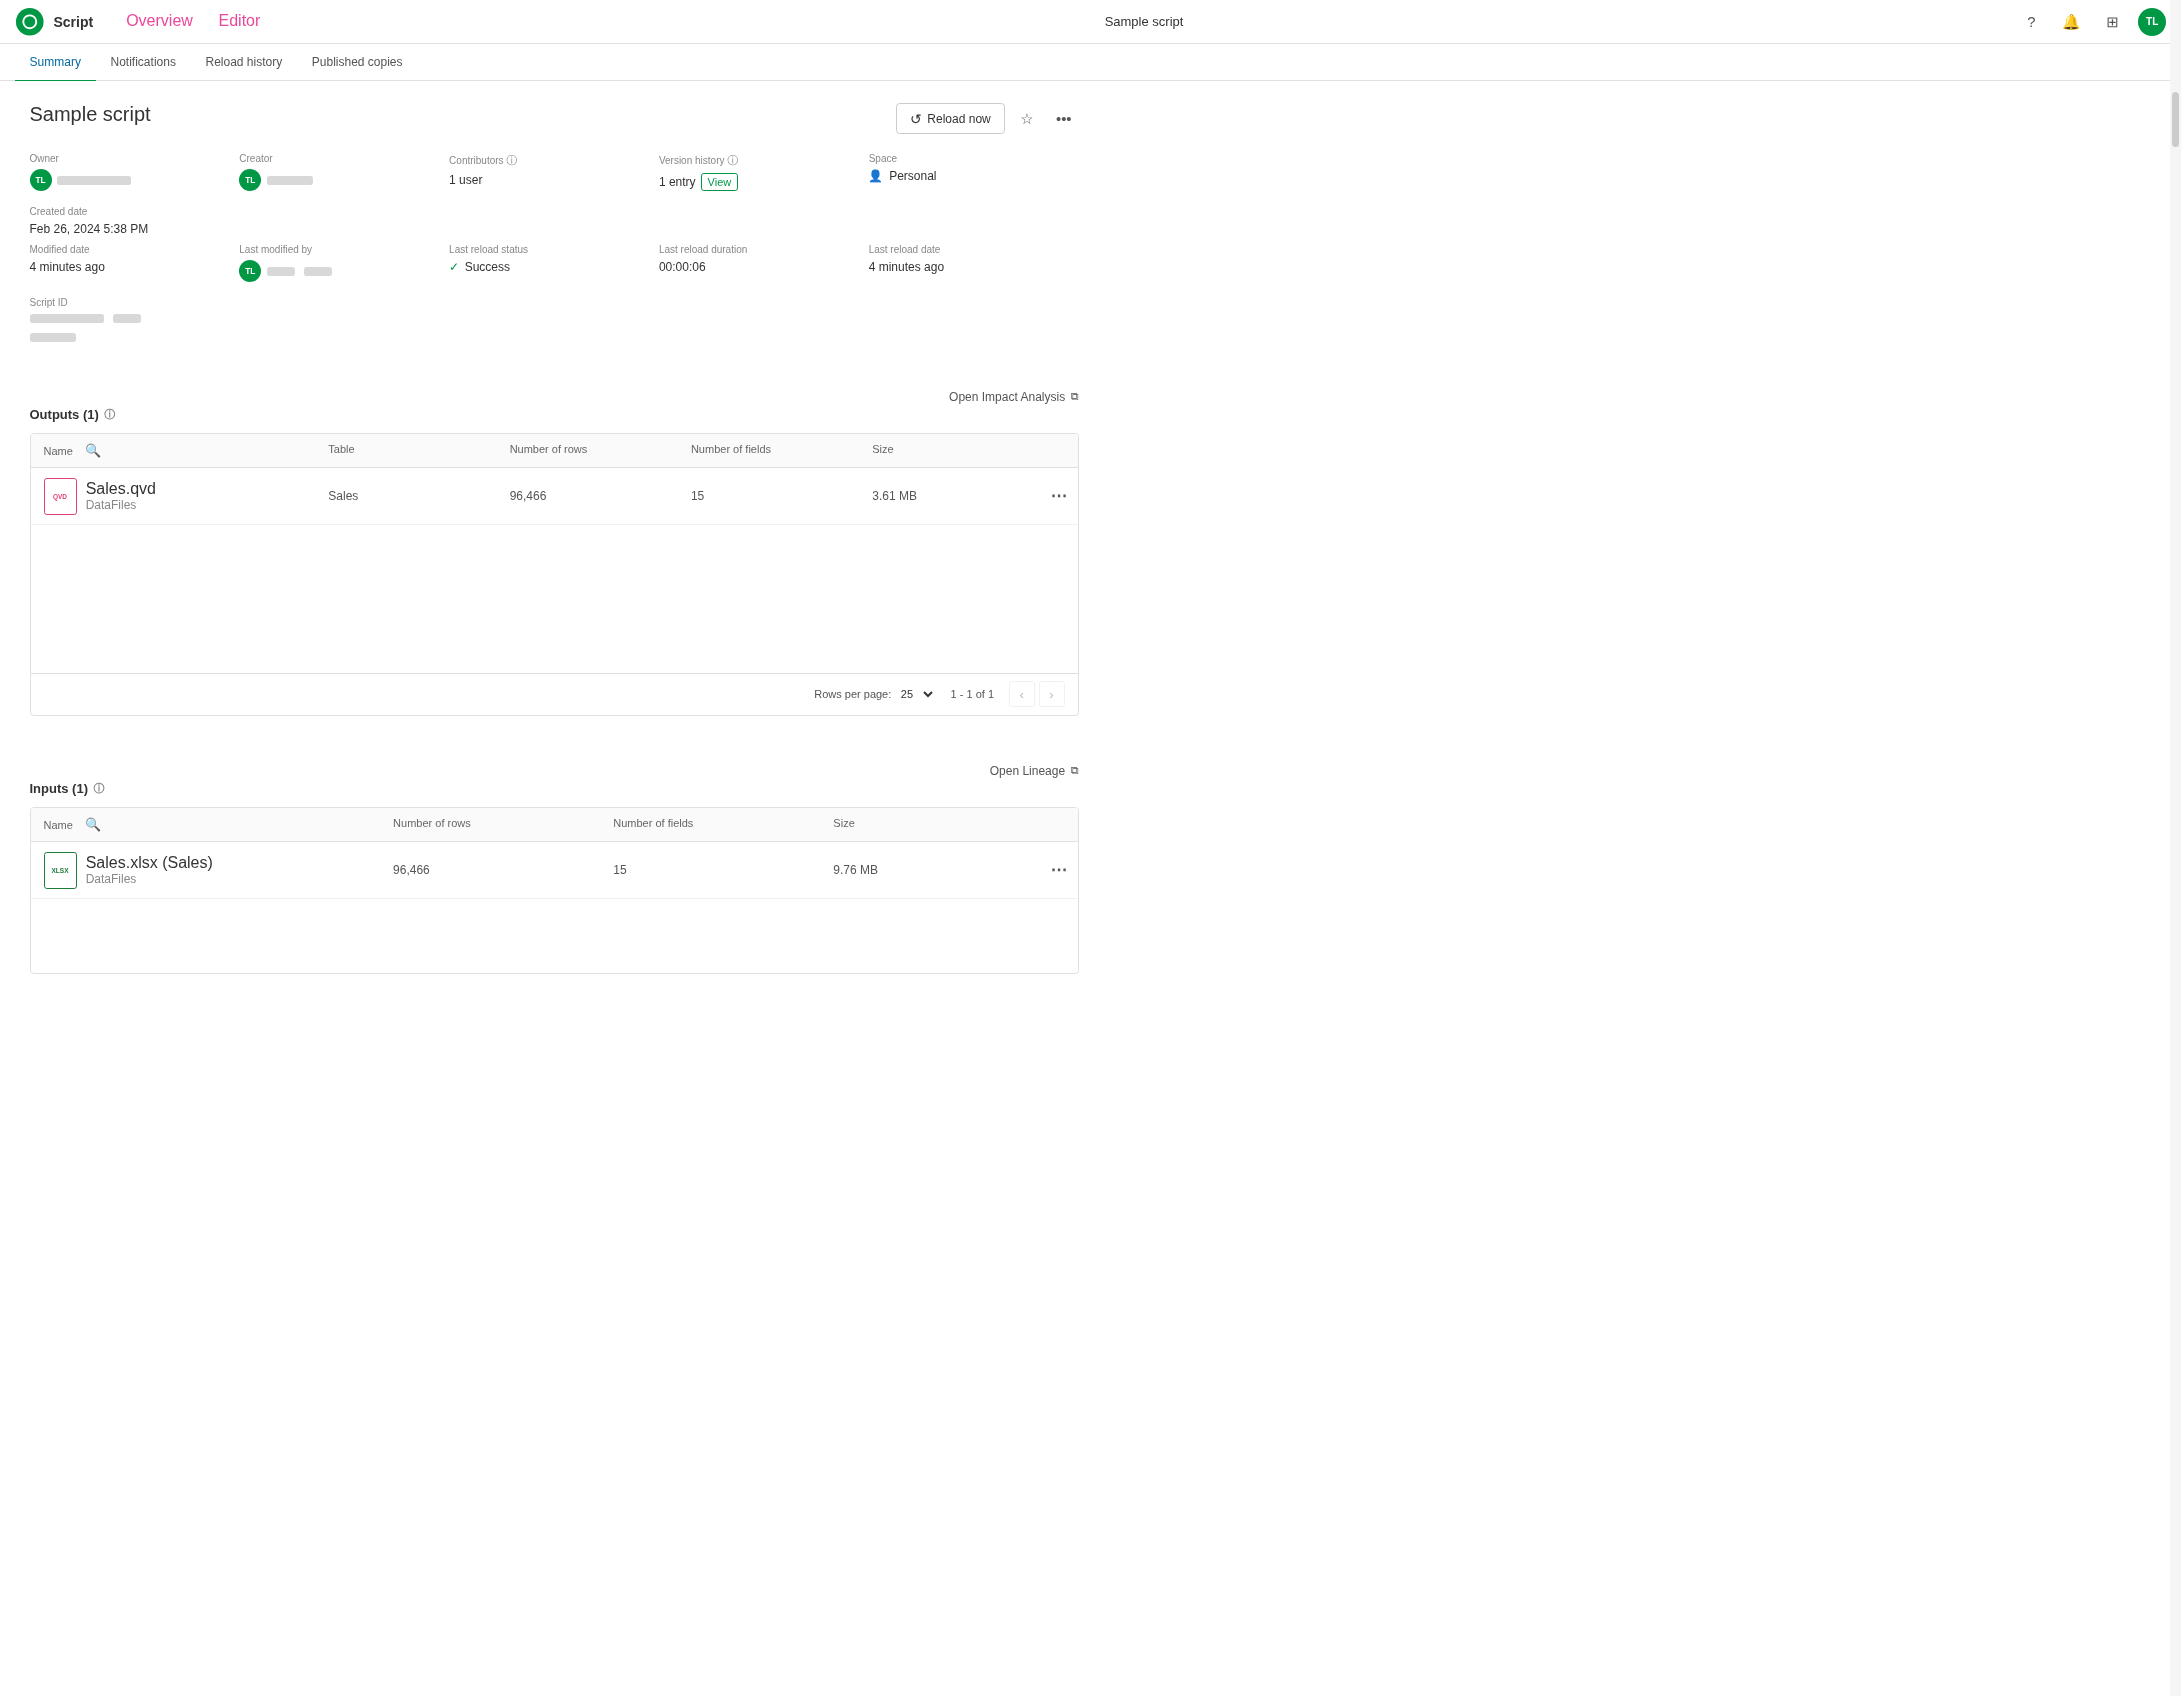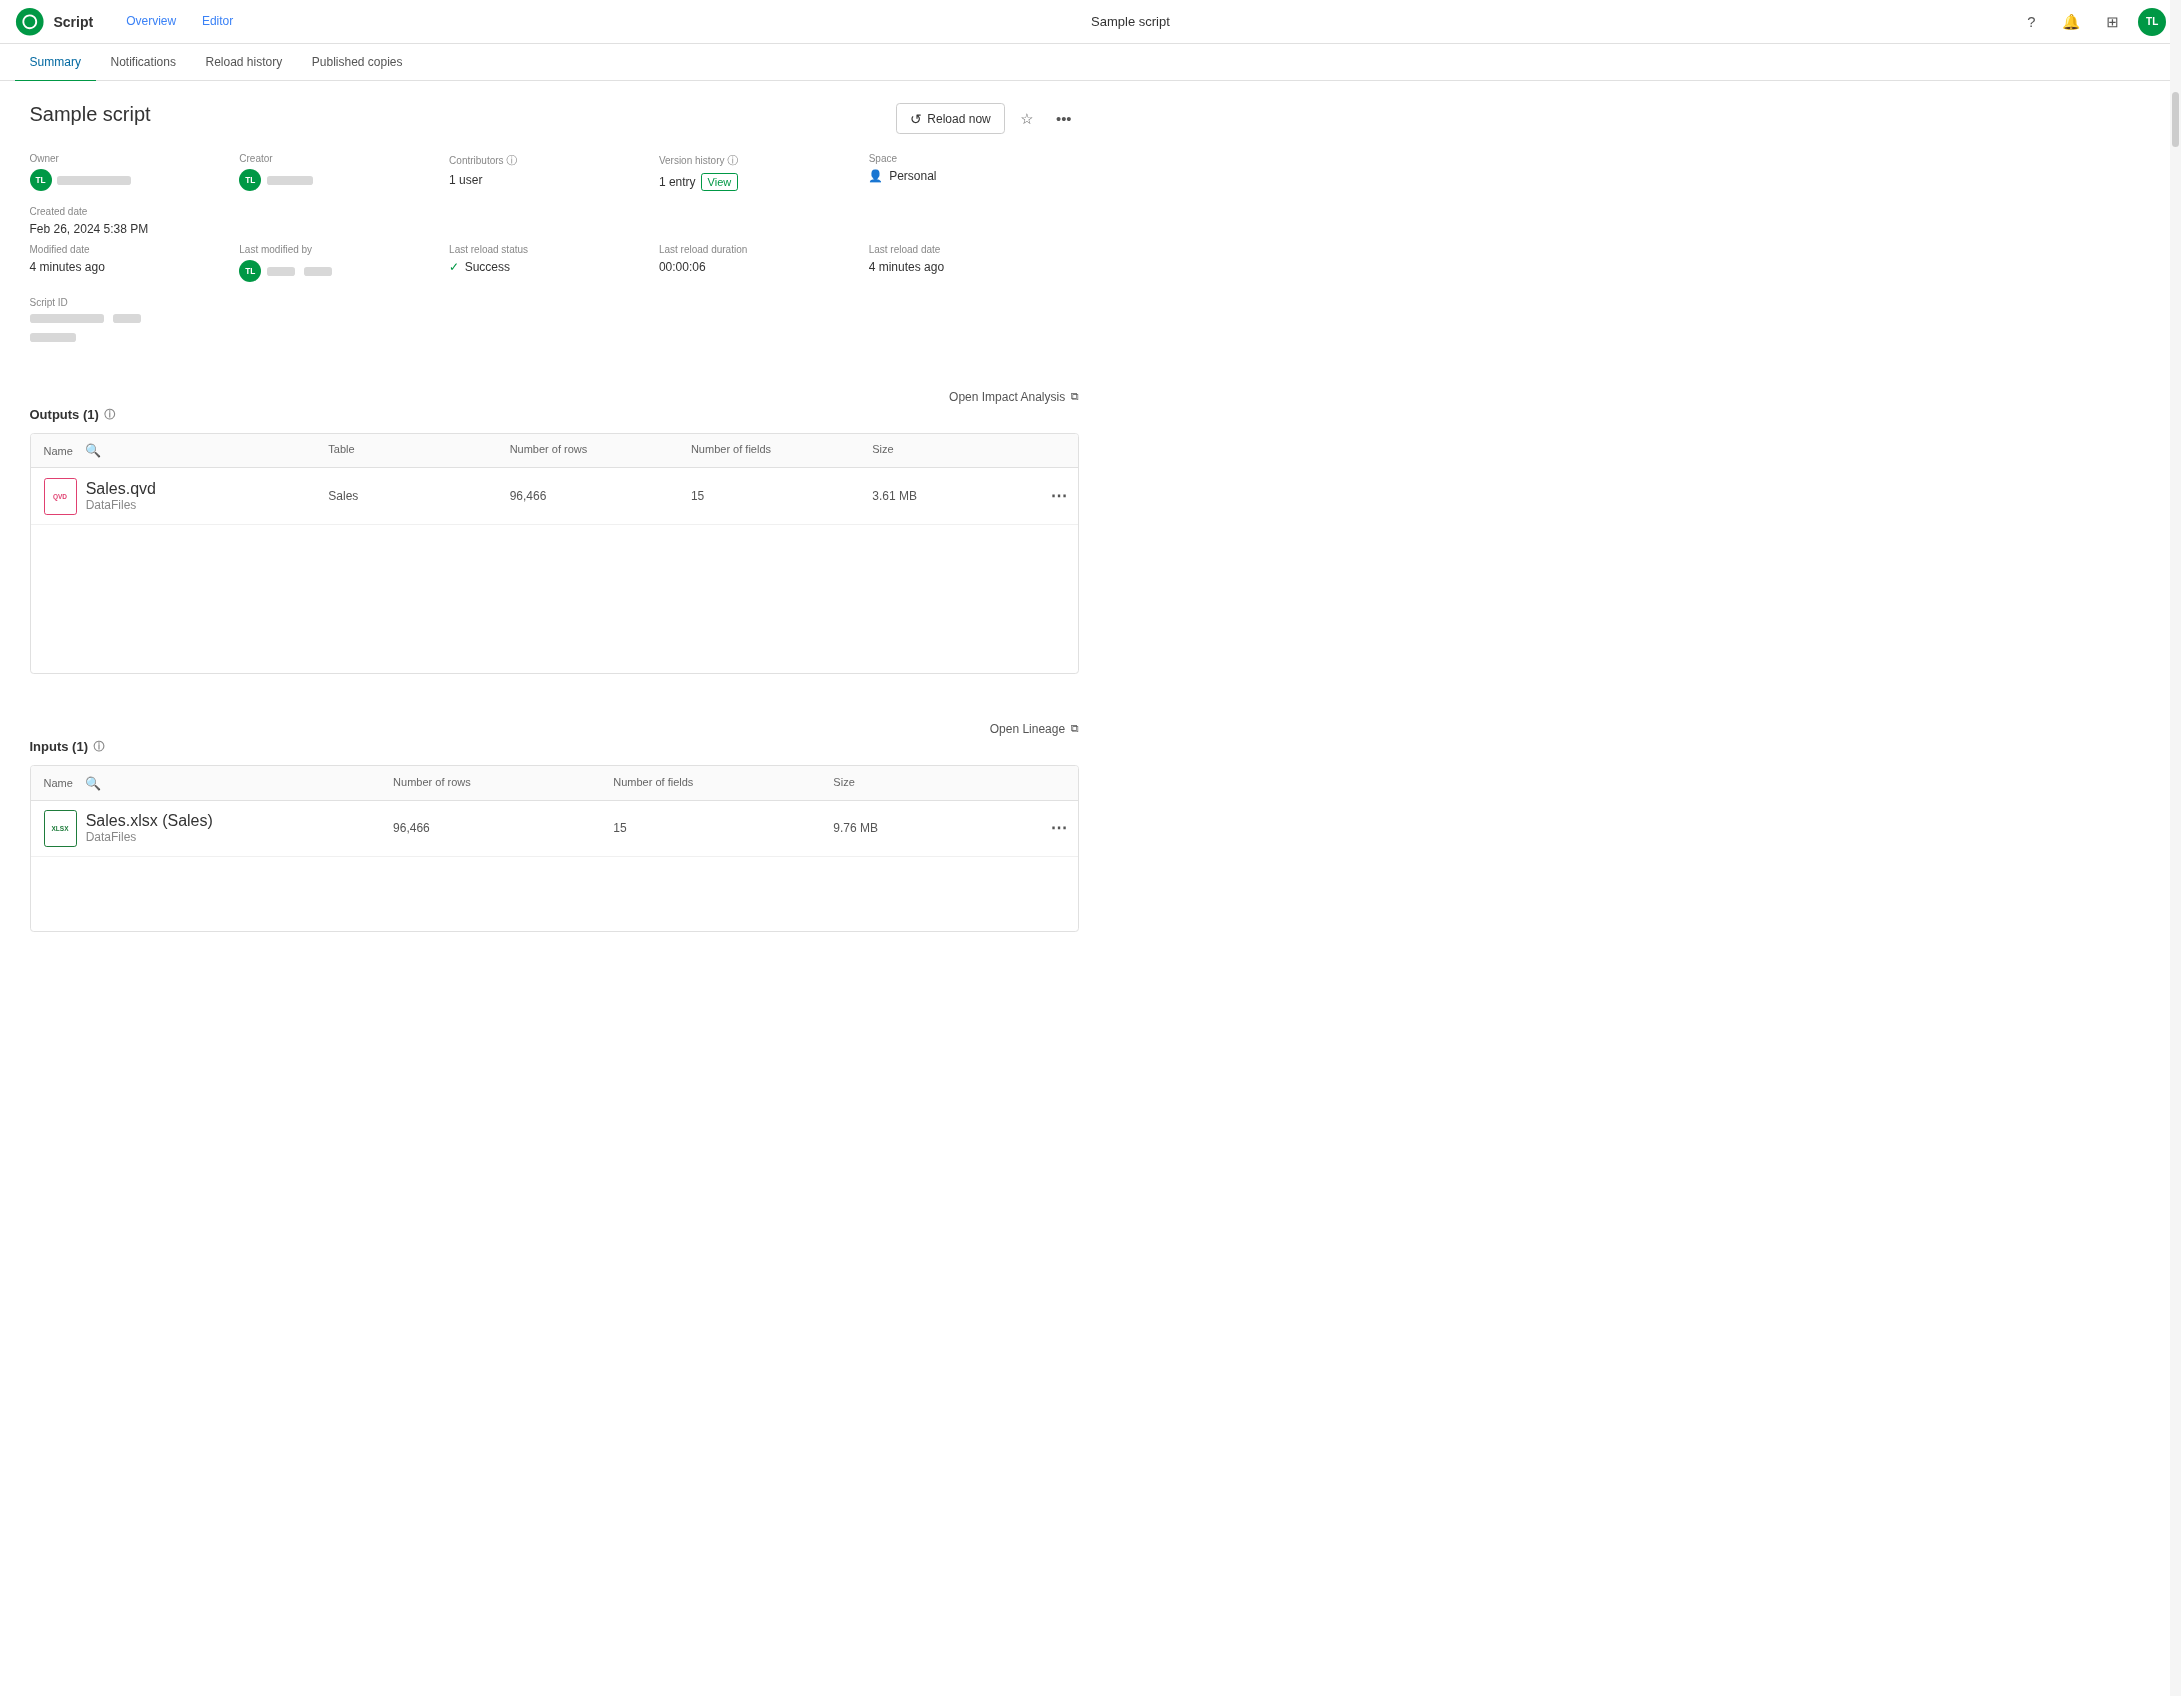--- a/index.html
+++ b/index.html
@@ -14,7 +14,7 @@
     .app-name { font-size: 14px; font-weight: 700; color: #333; margin-right: 22px; }
     .nav-links { display: flex; gap: 3.7px; }
     .nav-link {
-      padding: 5.5px 11px; font-size: 12px; color: #3b82f6; cursor: pointer;
+      padding: 5.5px 11px; font-size: 16px; color: #ec4899; cursor: pointer;
       border-radius: 3.7px; text-decoration: none; border-bottom: 1.8px solid transparent;
     }
     .center-title { flex: 1; text-align: center; font-size: 13px; font-weight: 500; color: #333; }

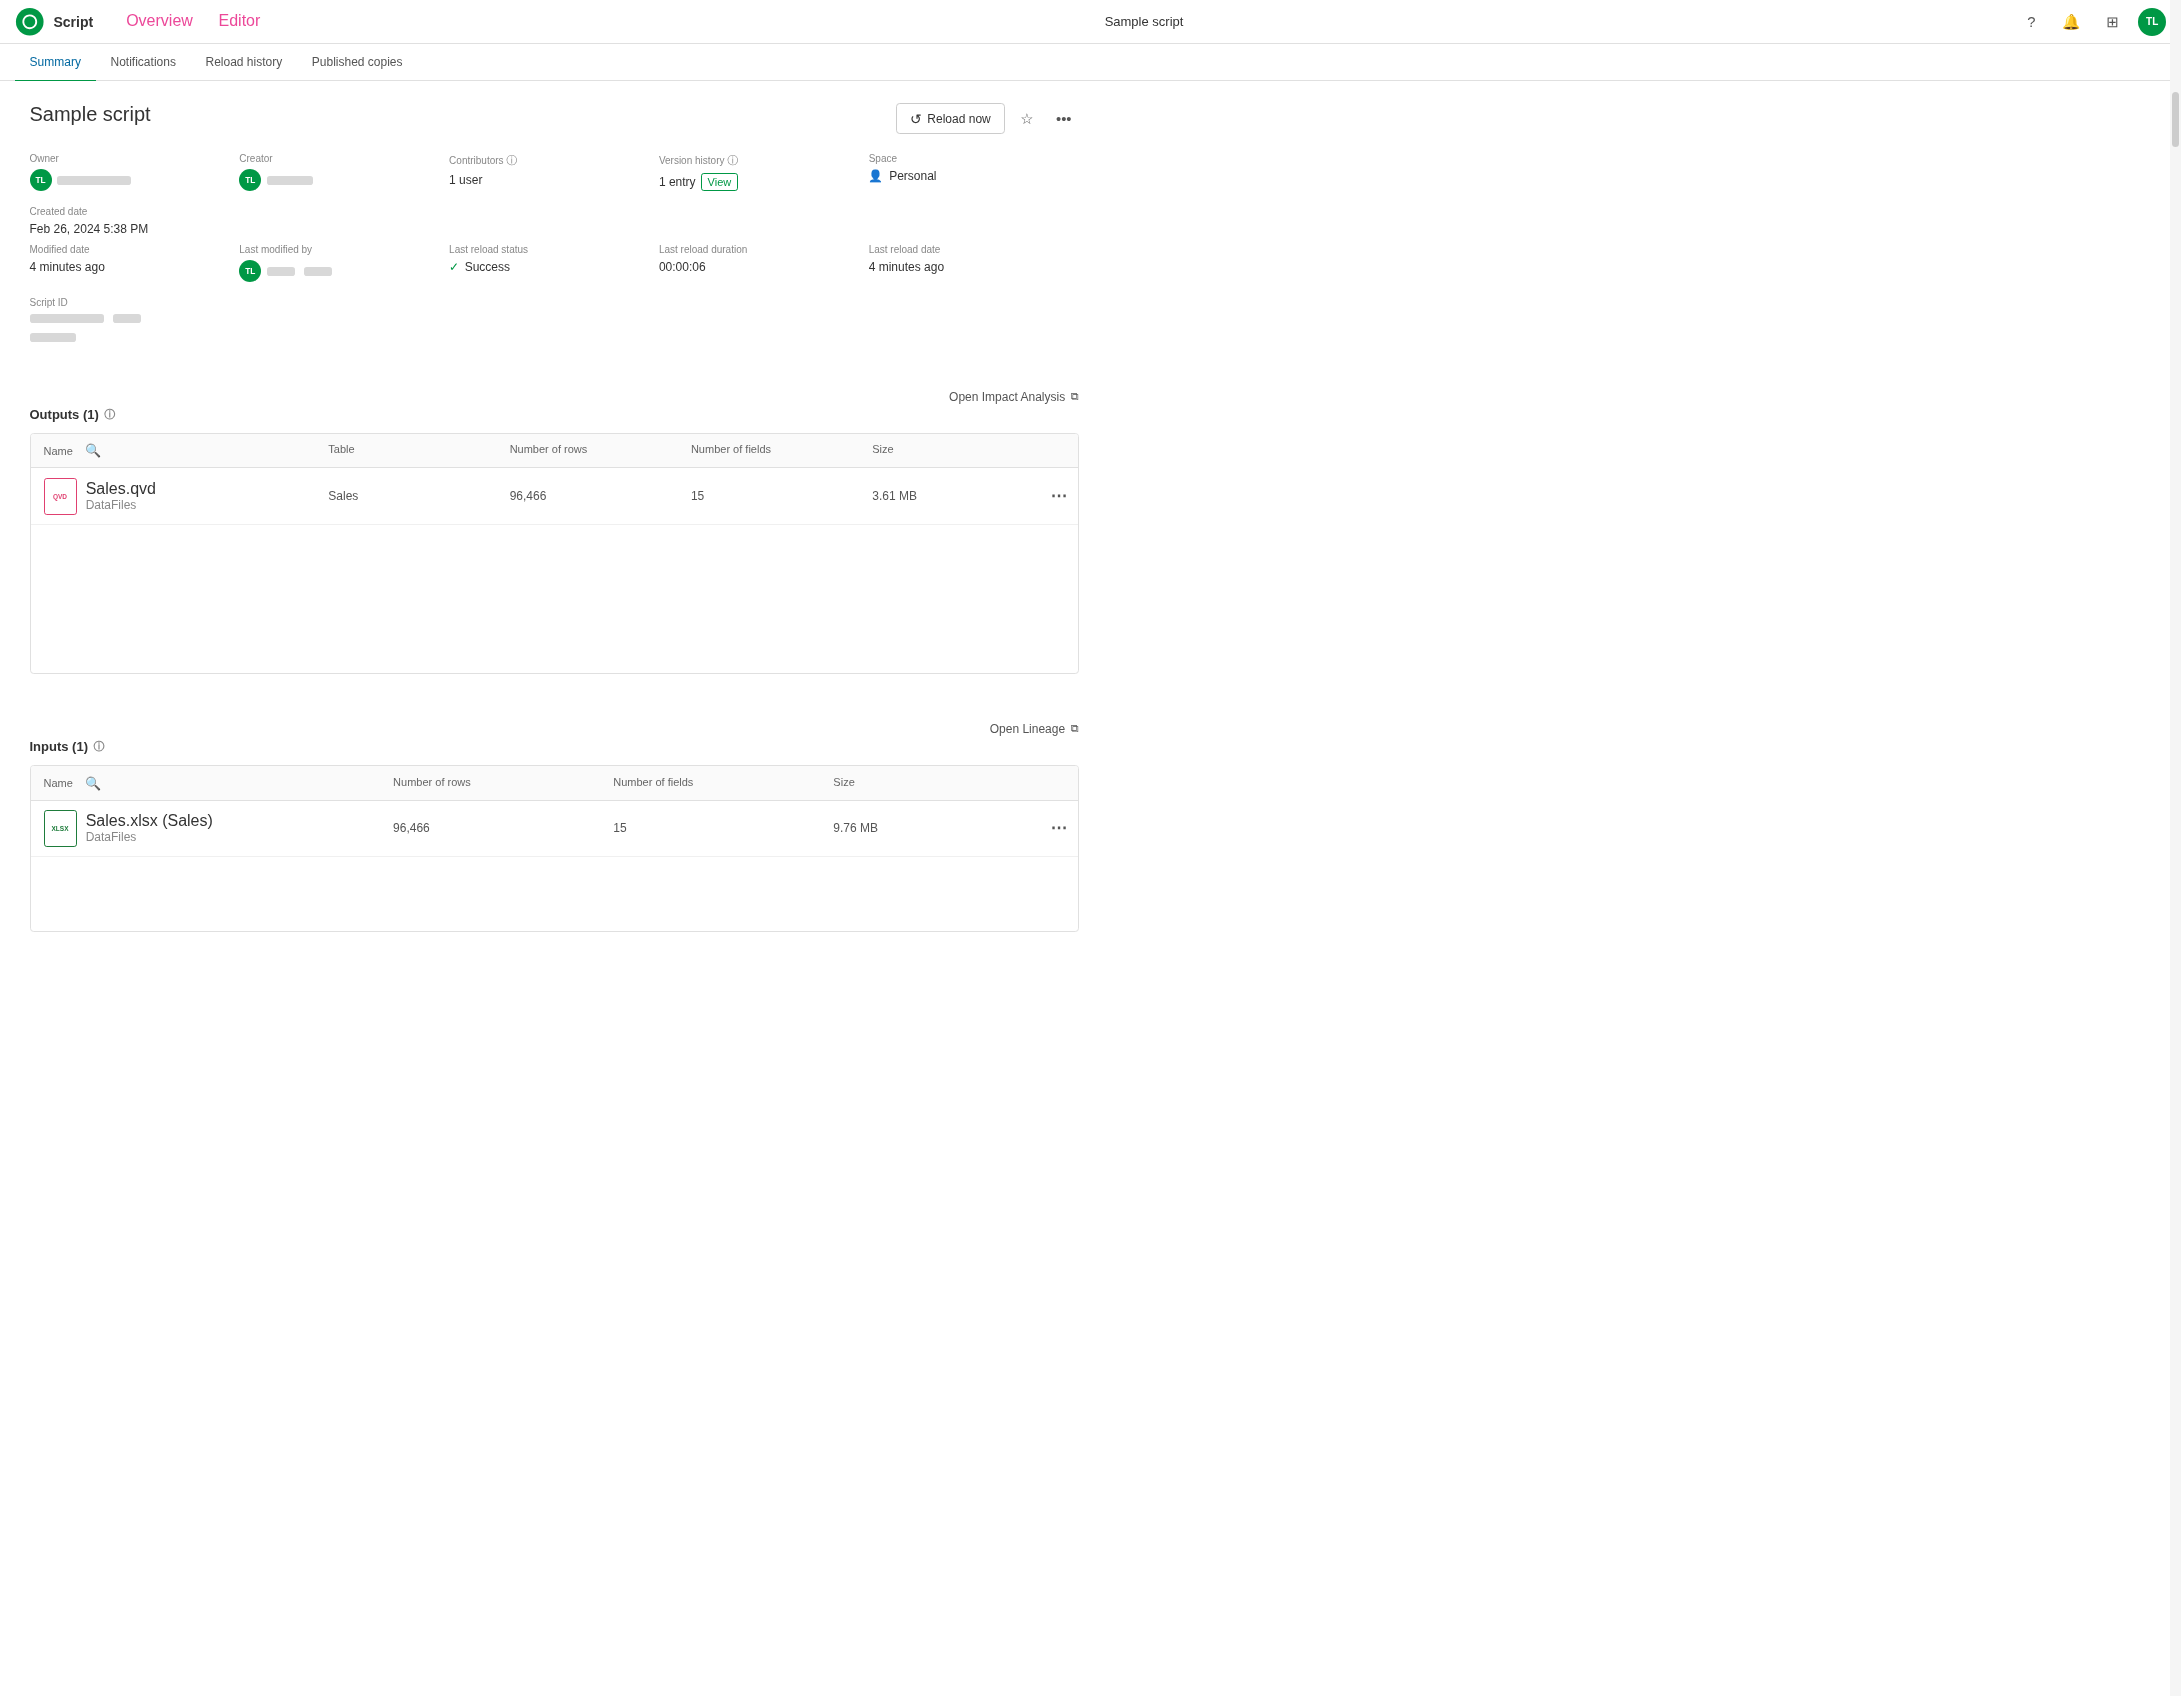--- a/index.html
+++ b/index.html
@@ -314,6 +314,21 @@
 
       <div style="height: 148px;"></div>
 
+      <div class="table-footer">
+        <div class="rows-per-page">
+          <span>Rows per page:</span>
+          <select class="page-select">
+            <option>25</option>
+            <option>50</option>
+            <option>100</option>
+          </select>
+        </div>
+        <span>1 - 1 of 1</span>
+        <div class="page-nav">
+          <button class="page-nav-btn" disabled="">‹</button>
+          <button class="page-nav-btn" disabled="">›</button>
+        </div>
+      </div>
     </div>
   </div>
 

